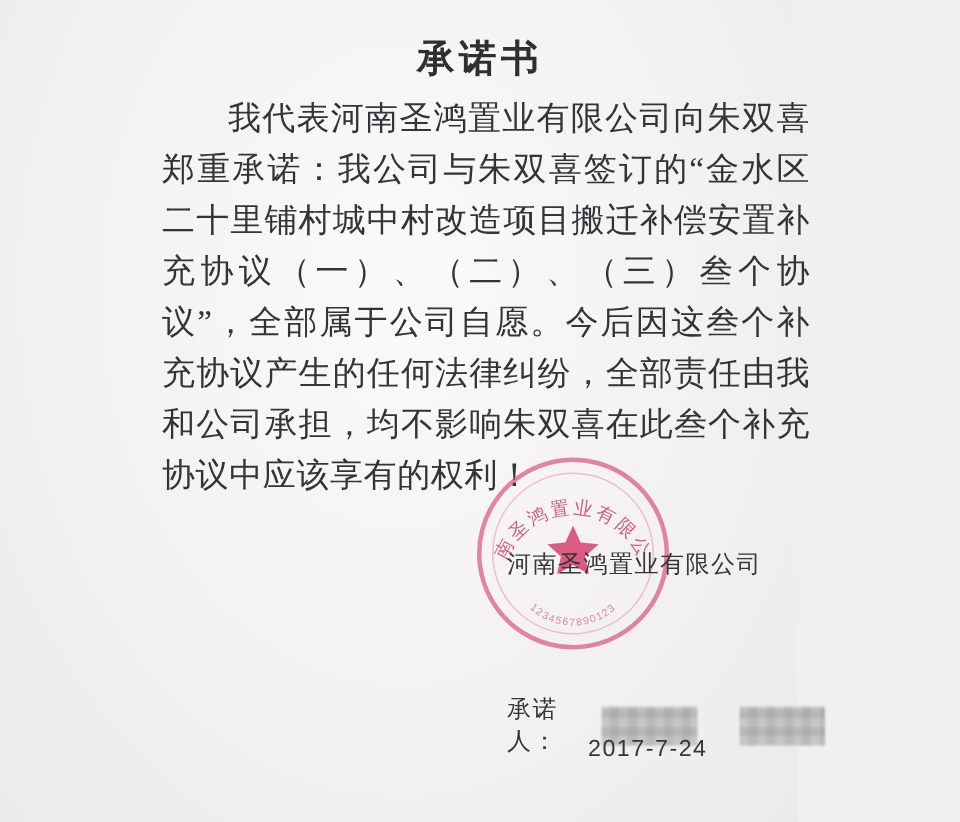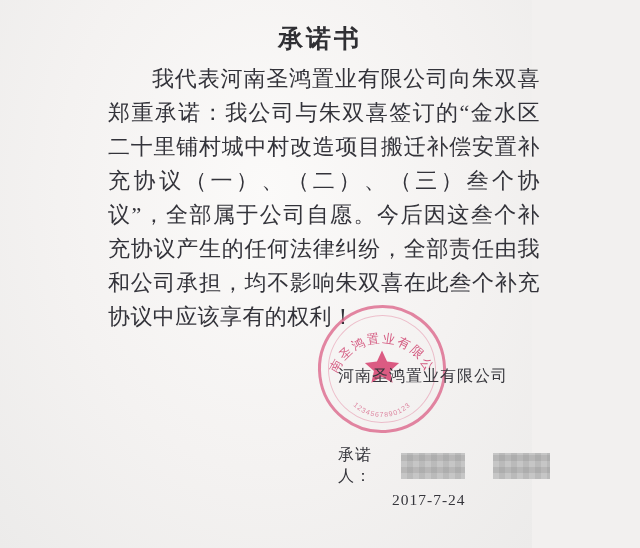--- a/index.html
+++ b/index.html
@@ -128,7 +128,7 @@
   .signer-row {
     position: absolute;
     left: 338px;
-    top: 445px;
+    top: 463px;
     font-size: 16px;
     color: #35353b;
     letter-spacing: 1px;

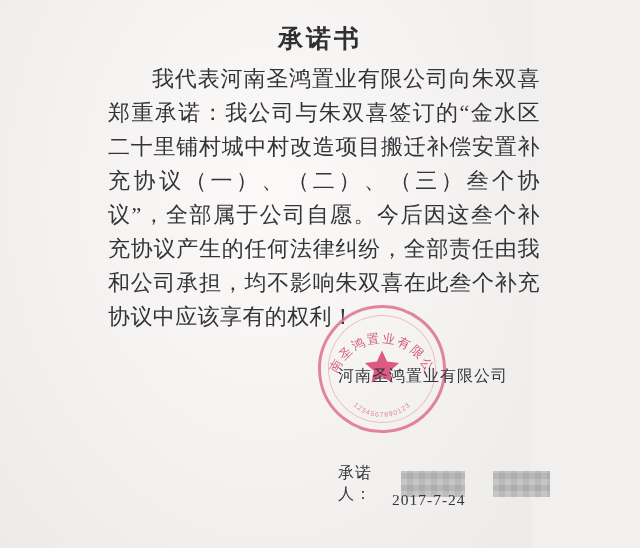--- a/index.html
+++ b/index.html
@@ -155,7 +155,7 @@
     font-size: 15.5px;
     color: #35353b;
     letter-spacing: 1px;
-    font-family: Liberation Serif, serif;
+    font-family: Liberation Sans, sans-serif;
   }
 </style>
 </head>

